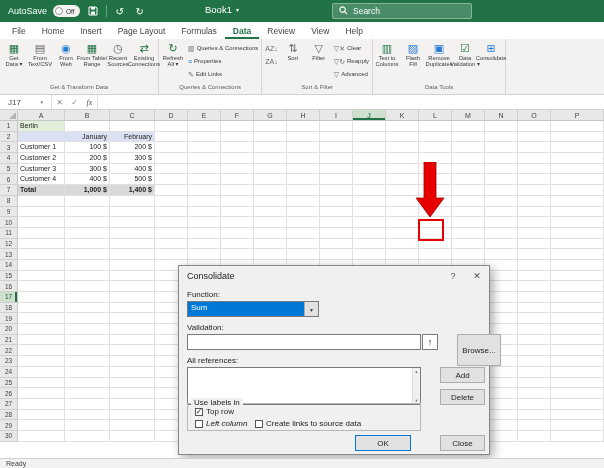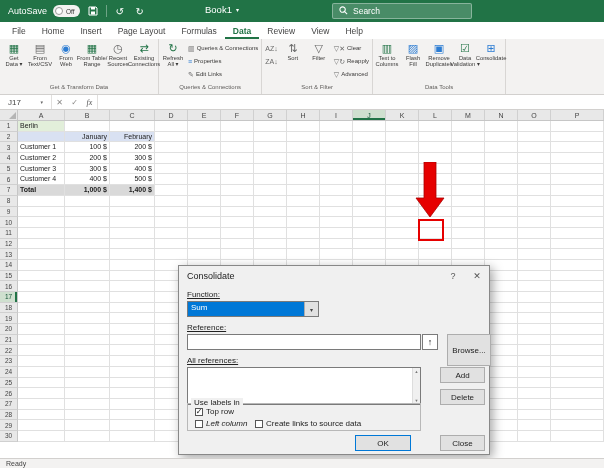--- a/index.html
+++ b/index.html
@@ -82,7 +82,7 @@
   .dlg-title .t { flex:1; }
   .dlg-tbtn { width:24px; height:20px; display:flex; align-items:center; justify-content:center;
     color:#555; font-size:9px; }
-  .dlg-label { position:absolute; font-size:8px; color:#222;text-decoration:underline; }
+  .dlg-label { position:absolute; font-size:8px; color:#222; }
   .dlg-select { position:absolute; left:8px; top:35px; width:132px; height:16px; background:#8b5cf6;
     border:1px solid #7a7a7a; display:flex; }
   .dlg-select .sel-text { flex:1; background:#0078d7; color:#fff; padding:1px 3px; }

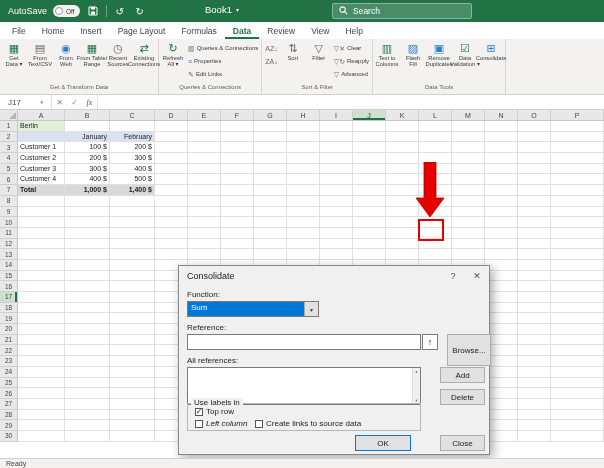--- a/index.html
+++ b/index.html
@@ -926,7 +926,7 @@
         <span class="sel-arrow">▾</span>
       </div>
 
-      <div class="dlg-label" style="left:8px;top:57px">Reference:</div>
+      <div class="dlg-label" style="left:8px;top:57px">Validation:</div>
       <div class="dlg-input"></div>
       <div class="collapse-btn">↑</div>
       <div class="dlg-btn" id="browse-btn">Browse...</div>

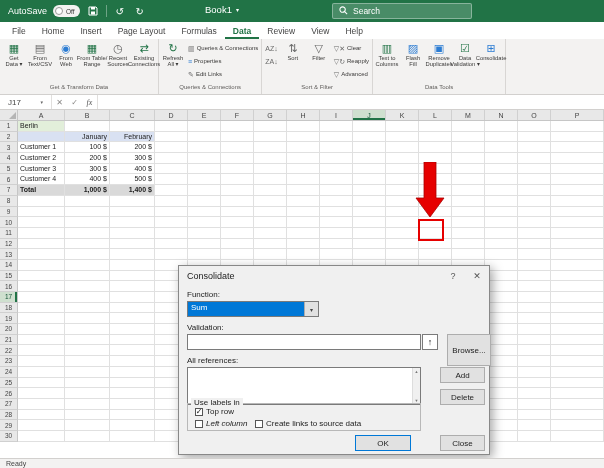--- a/index.html
+++ b/index.html
@@ -94,7 +94,7 @@
     font-weight:bold; color:#111; }
   .dlg-btn { position:absolute; background:#e1e1e1; border:1px solid #adadad; font-size:8px;
     display:flex; align-items:center; justify-content:center; color:#222; }
-  #browse-btn { left:268px; top:68px; width:44px; height:32px; }
+  #browse-btn { left:278px; top:68px; width:44px; height:32px; }
   #add-btn { left:261px; top:101px; width:45px; height:16px; }
   #delete-btn { left:261px; top:123px; width:45px; height:16px; }
   #ok-btn { left:176px; top:169px; width:56px; height:16px; border:1px solid #0078d7; }

